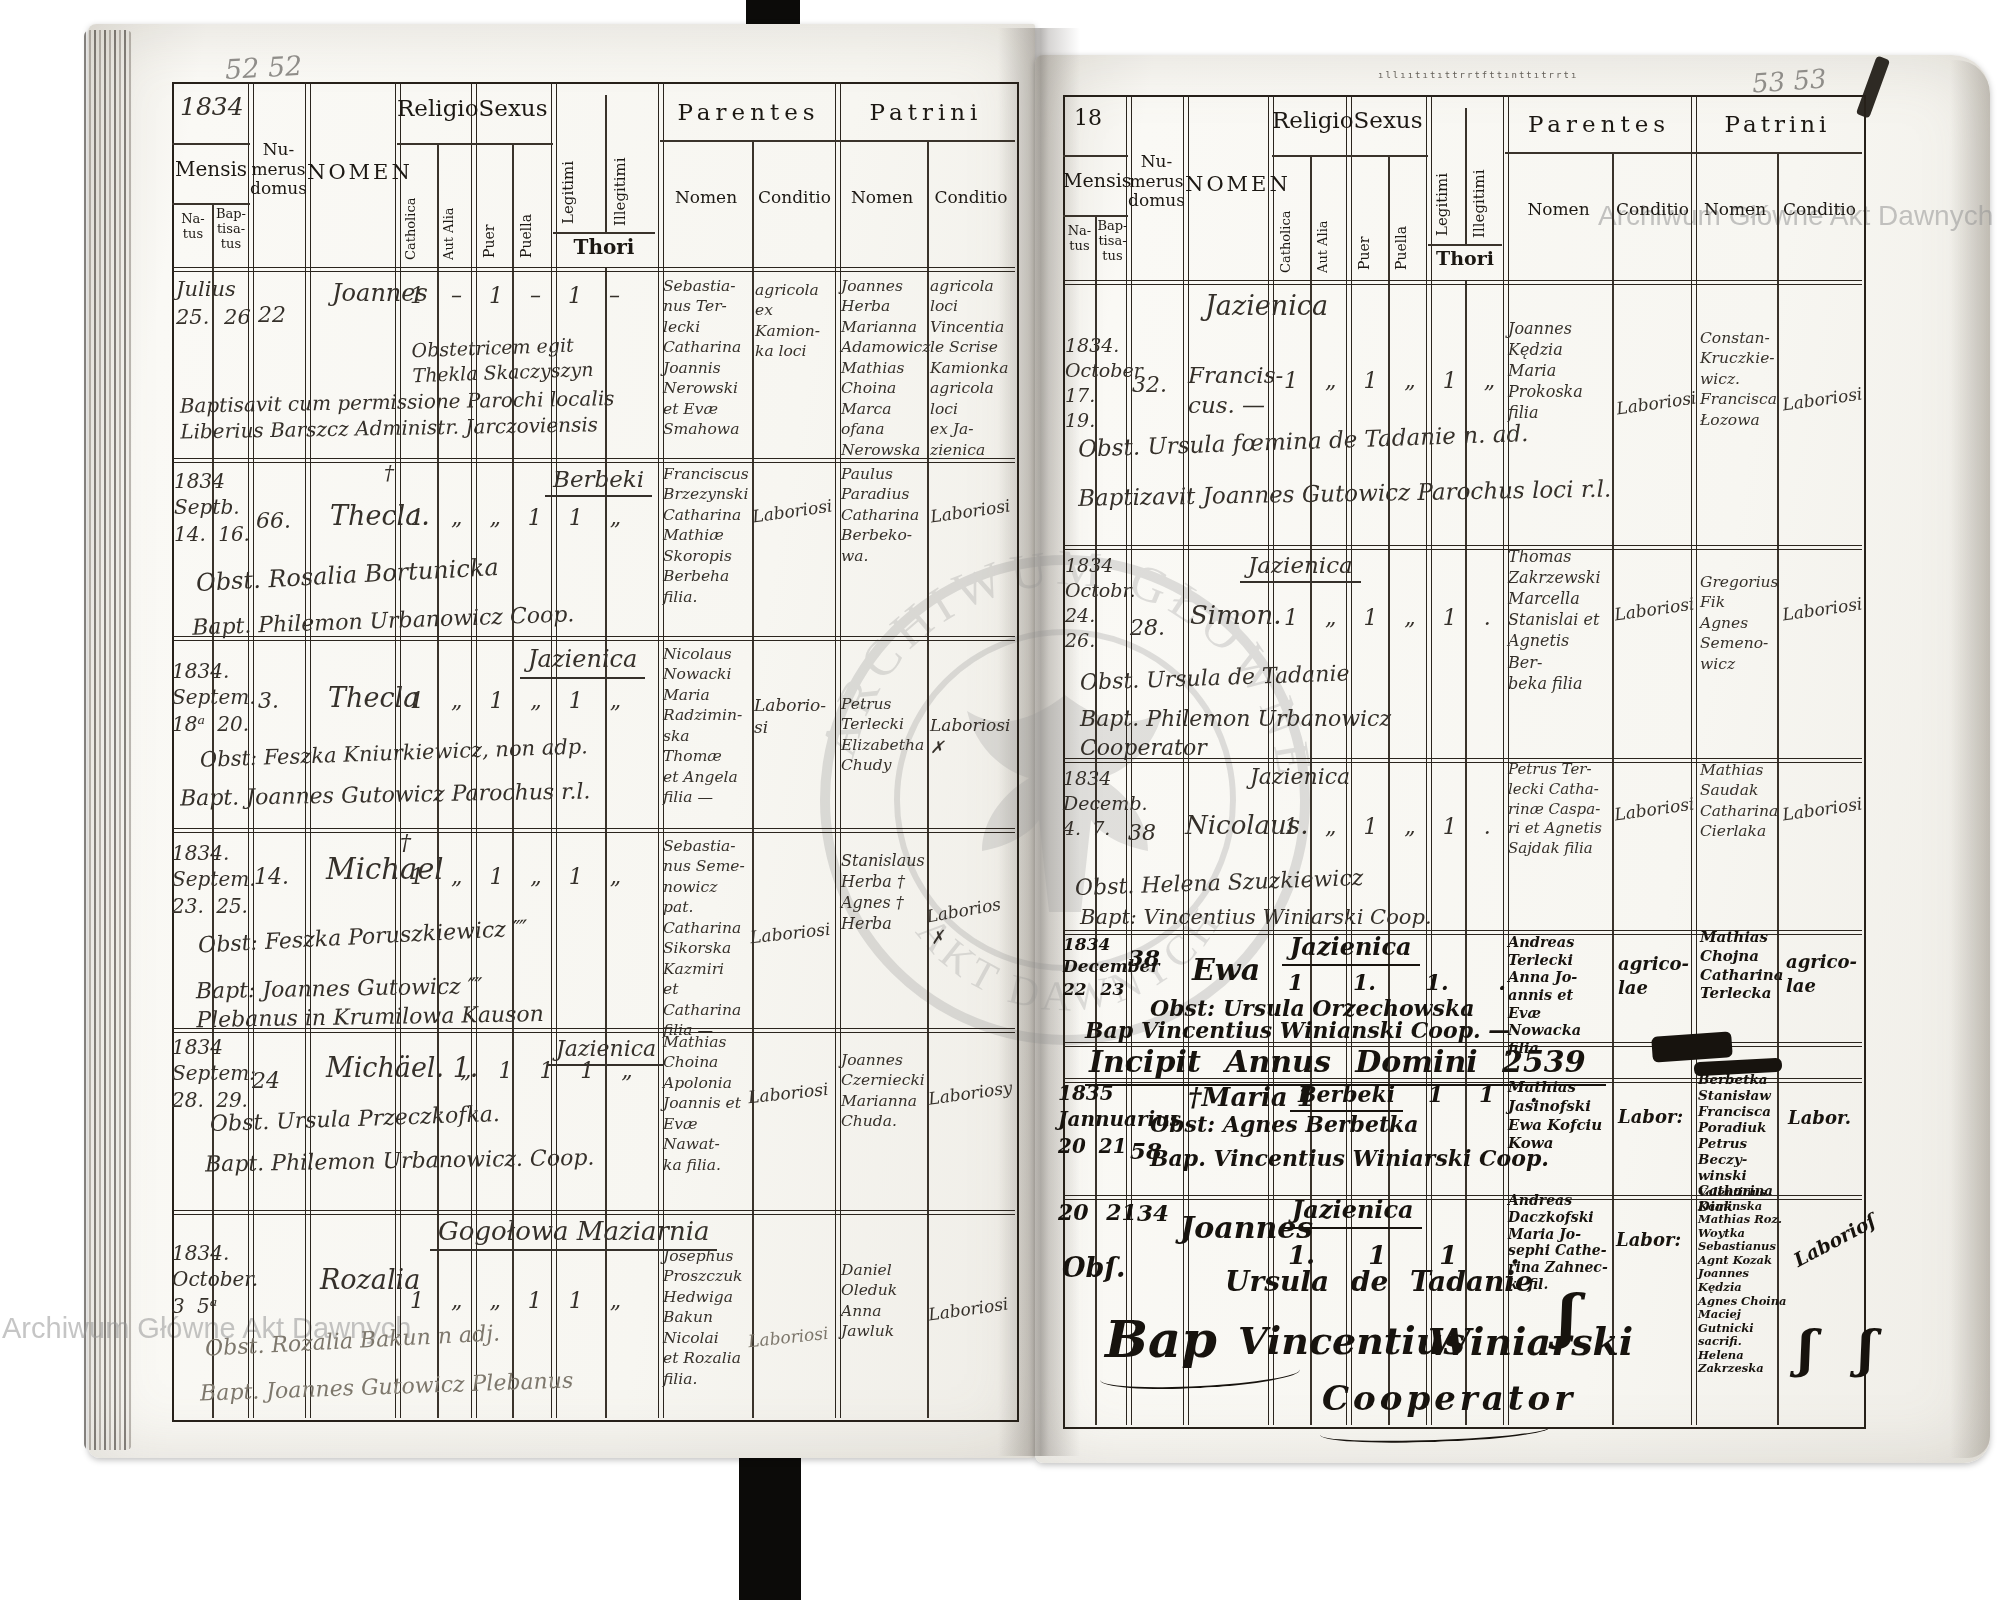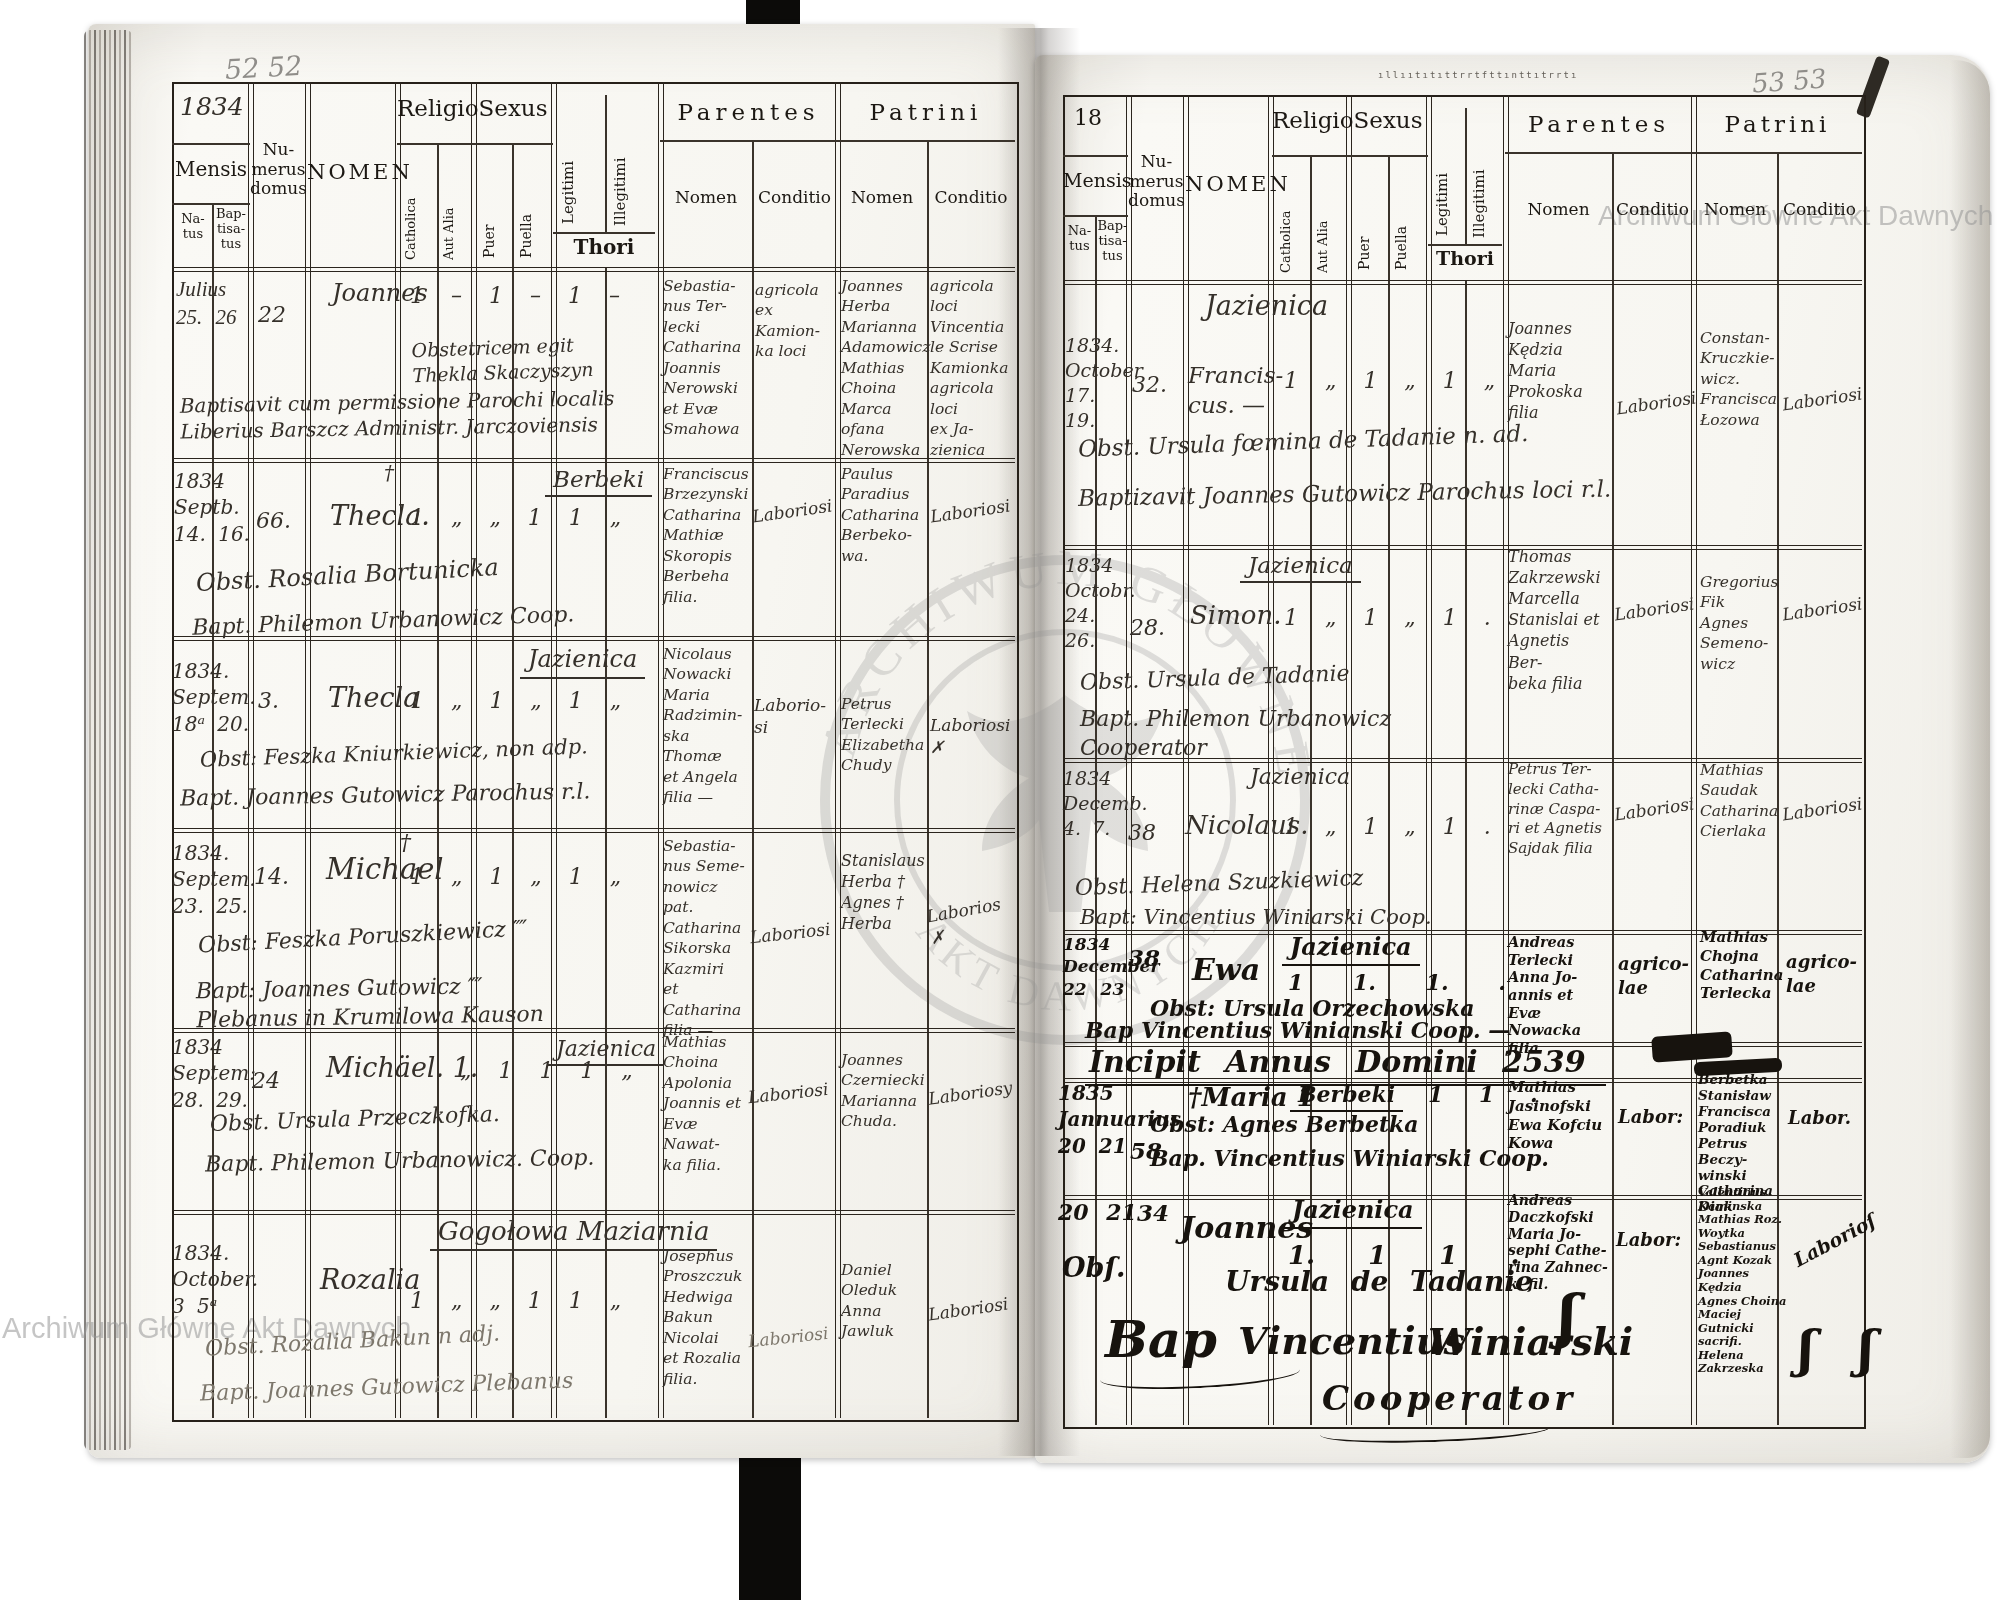--- a/index.html
+++ b/index.html
@@ -125,7 +125,7 @@
 <div class="print" style="left:837px;top:188px;width:90px;font-size:17px;">Nomen</div>
 <div class="print" style="left:927px;top:188px;width:88px;font-size:17px;">Conditio</div>
 
-<div class="hw" style="left:176px;top:276px;font-size:21px;word-spacing:8px;font-family:Liberation Serif, serif;">Julius
+<div class="hw" style="left:176px;top:276px;font-size:21px;word-spacing:8px;">Julius
 25.  26</div>
 <div class="hw" style="left:258px;top:300px;font-size:22px;">22</div>
 <div class="hw" style="left:332px;top:278px;font-size:24px;">Joannes</div>

